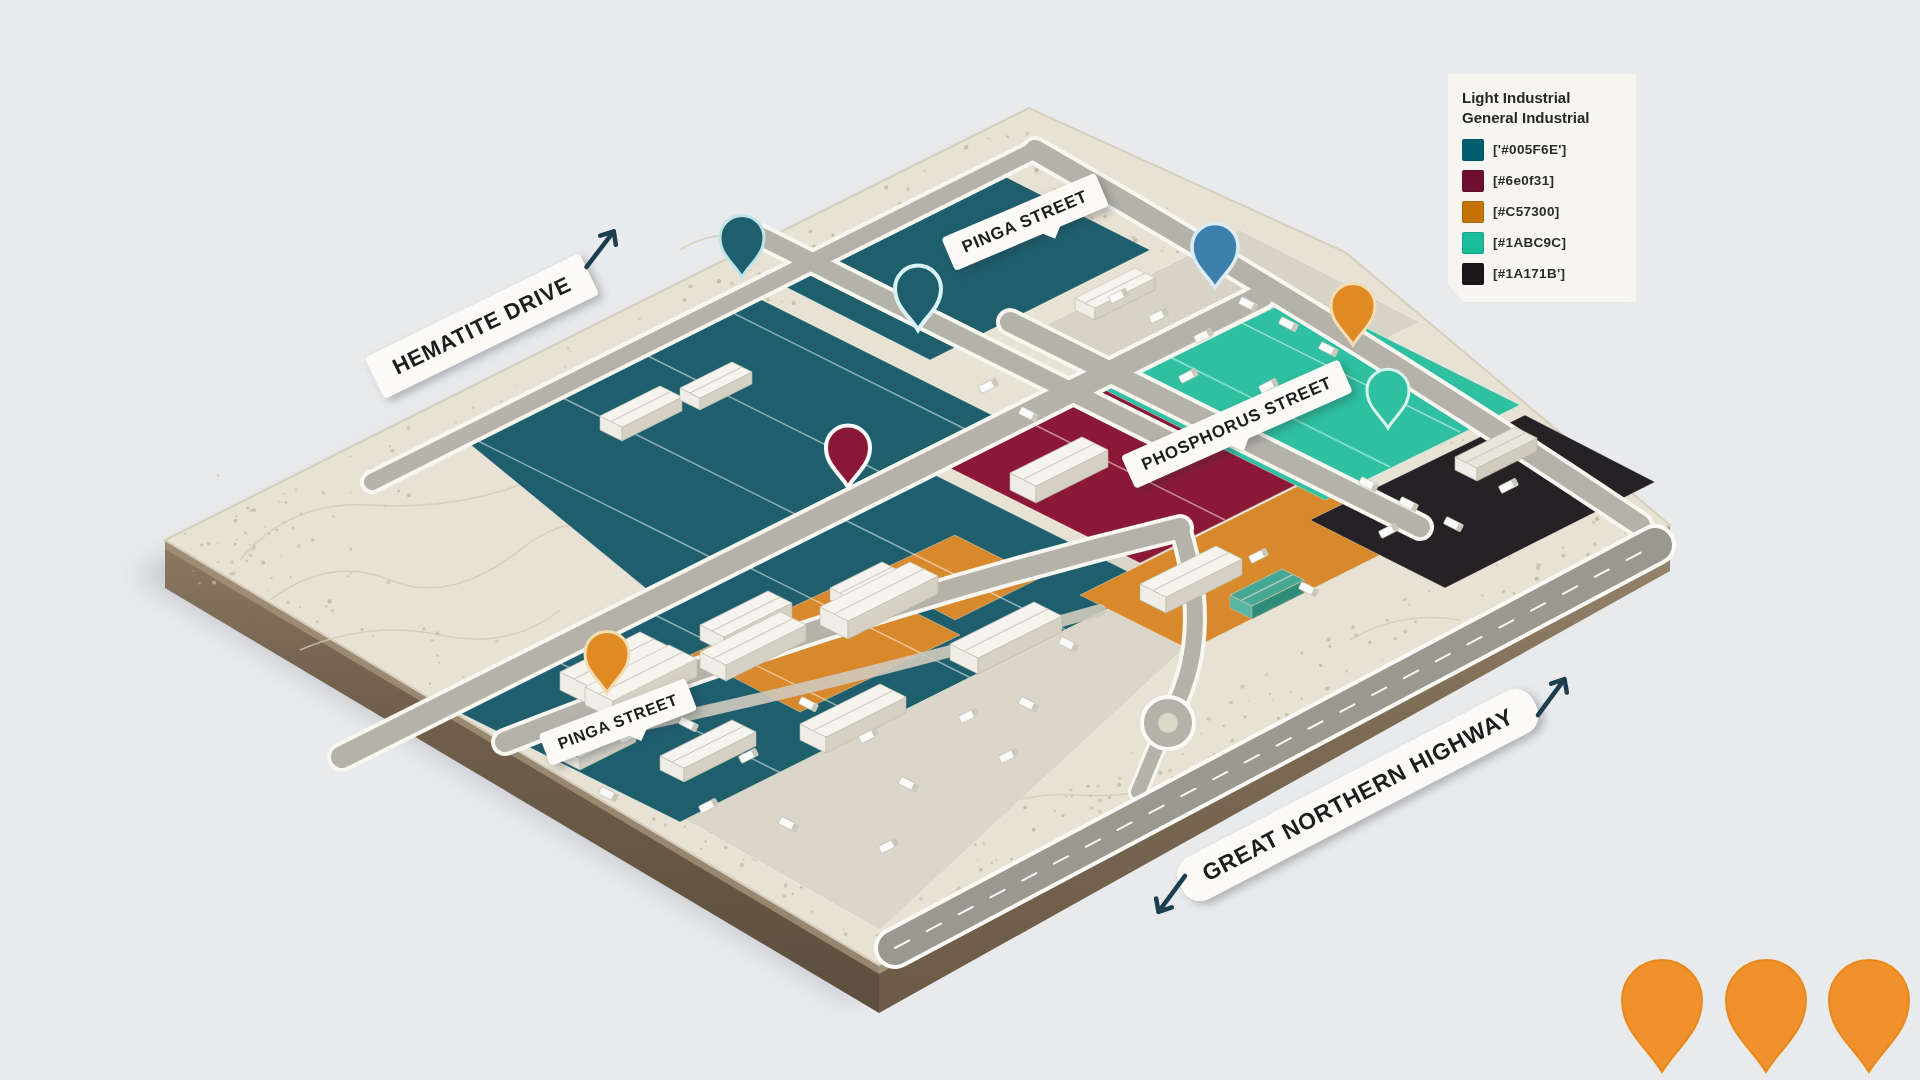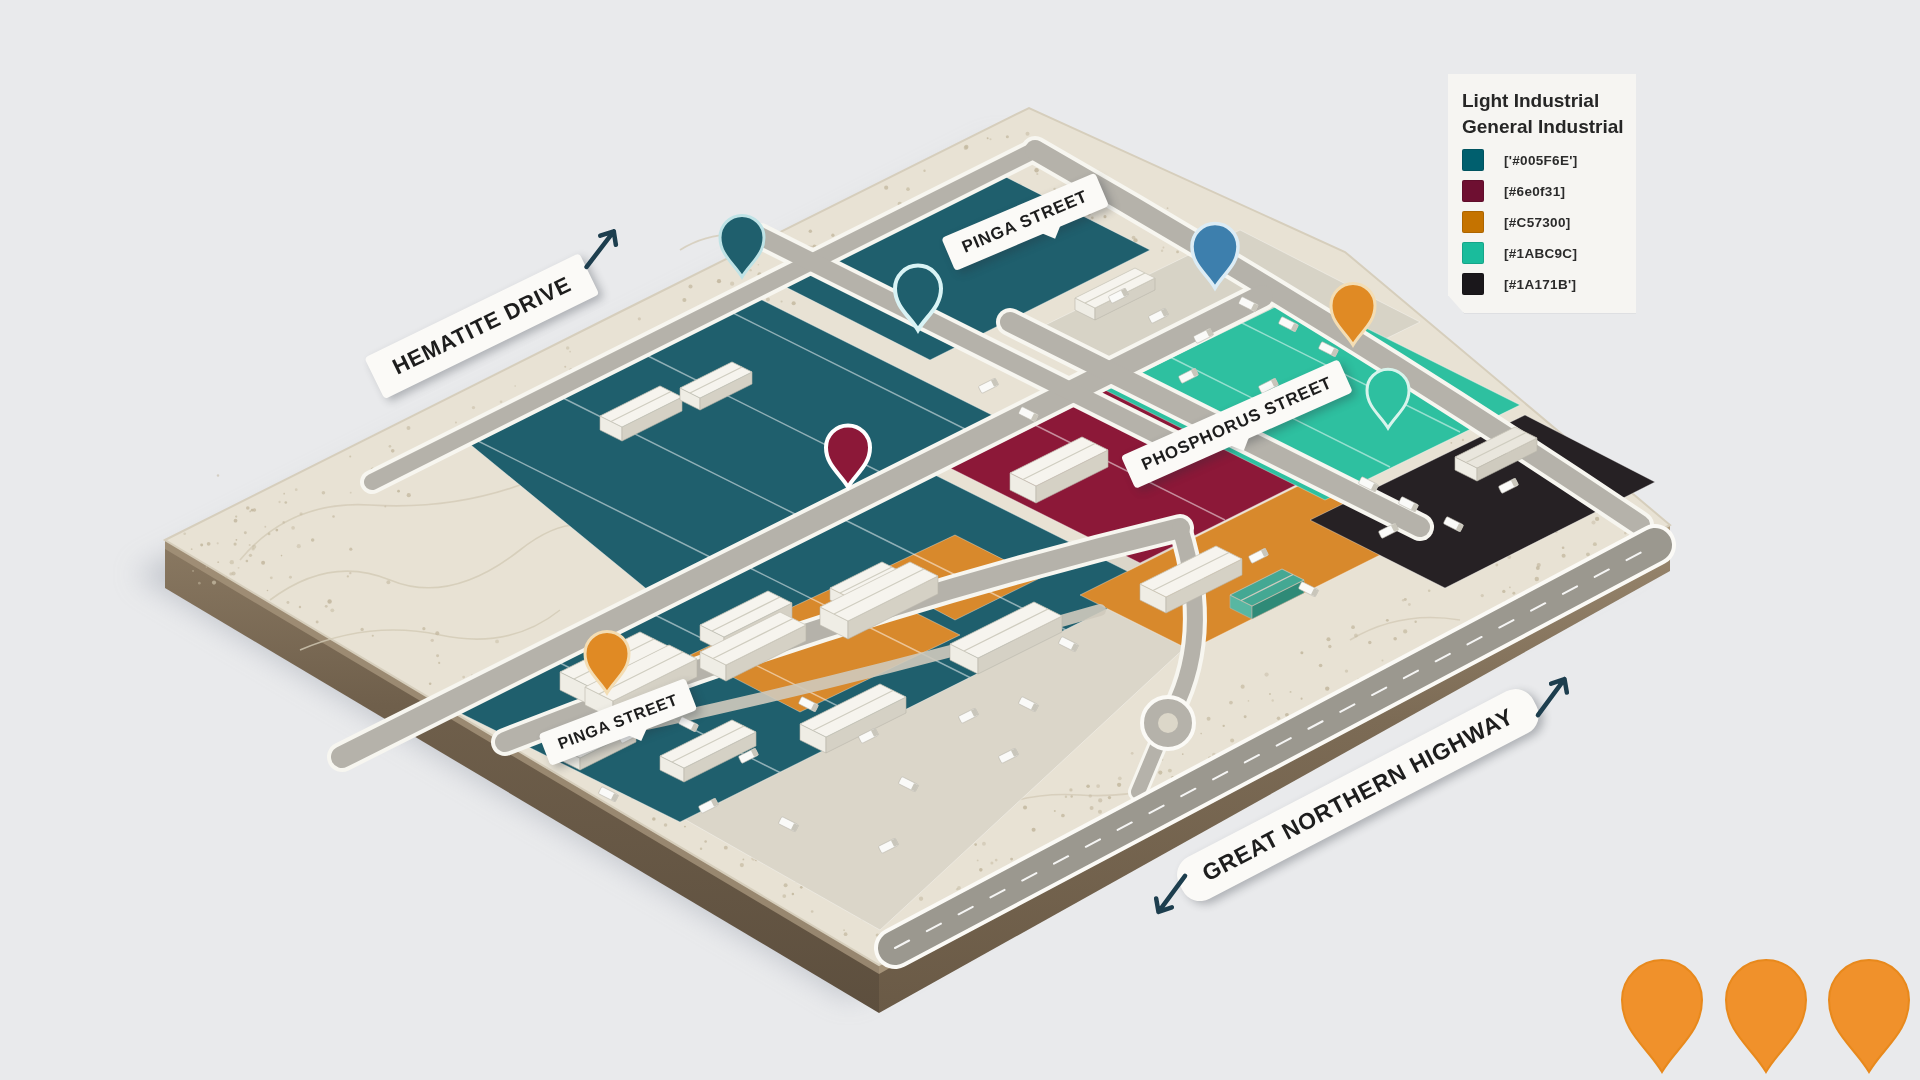--- a/index.html
+++ b/index.html
@@ -33,7 +33,7 @@
   .legend{position:absolute;left:1448px;top:74px;width:162px;background:#f6f5f2;
     box-shadow:4px 6px 12px rgba(40,45,55,.28);padding:14px 12px 18px 14px;
     clip-path:polygon(0 0,100% 0,100% 100%,16px 100%,0 calc(100% - 18px));}
-  .legend-title{font-size:19px;font-weight:bold;color:#262626;line-height:1.35;margin-bottom:10px;}
+  .legend-title{font-size:15px;font-weight:bold;color:#262626;line-height:1.35;margin-bottom:10px;}
   .legend-row{display:flex;align-items:center;gap:20px;margin-top:9px;}
   .legend-swatch{width:22px;height:22px;flex:0 0 22px;border-radius:2px;box-shadow:0 0 0 1px rgba(0,0,0,.12) inset;}
   .legend-code{font-size:13.5px;font-weight:bold;color:#2b2b2b;letter-spacing:.3px;white-space:nowrap;}

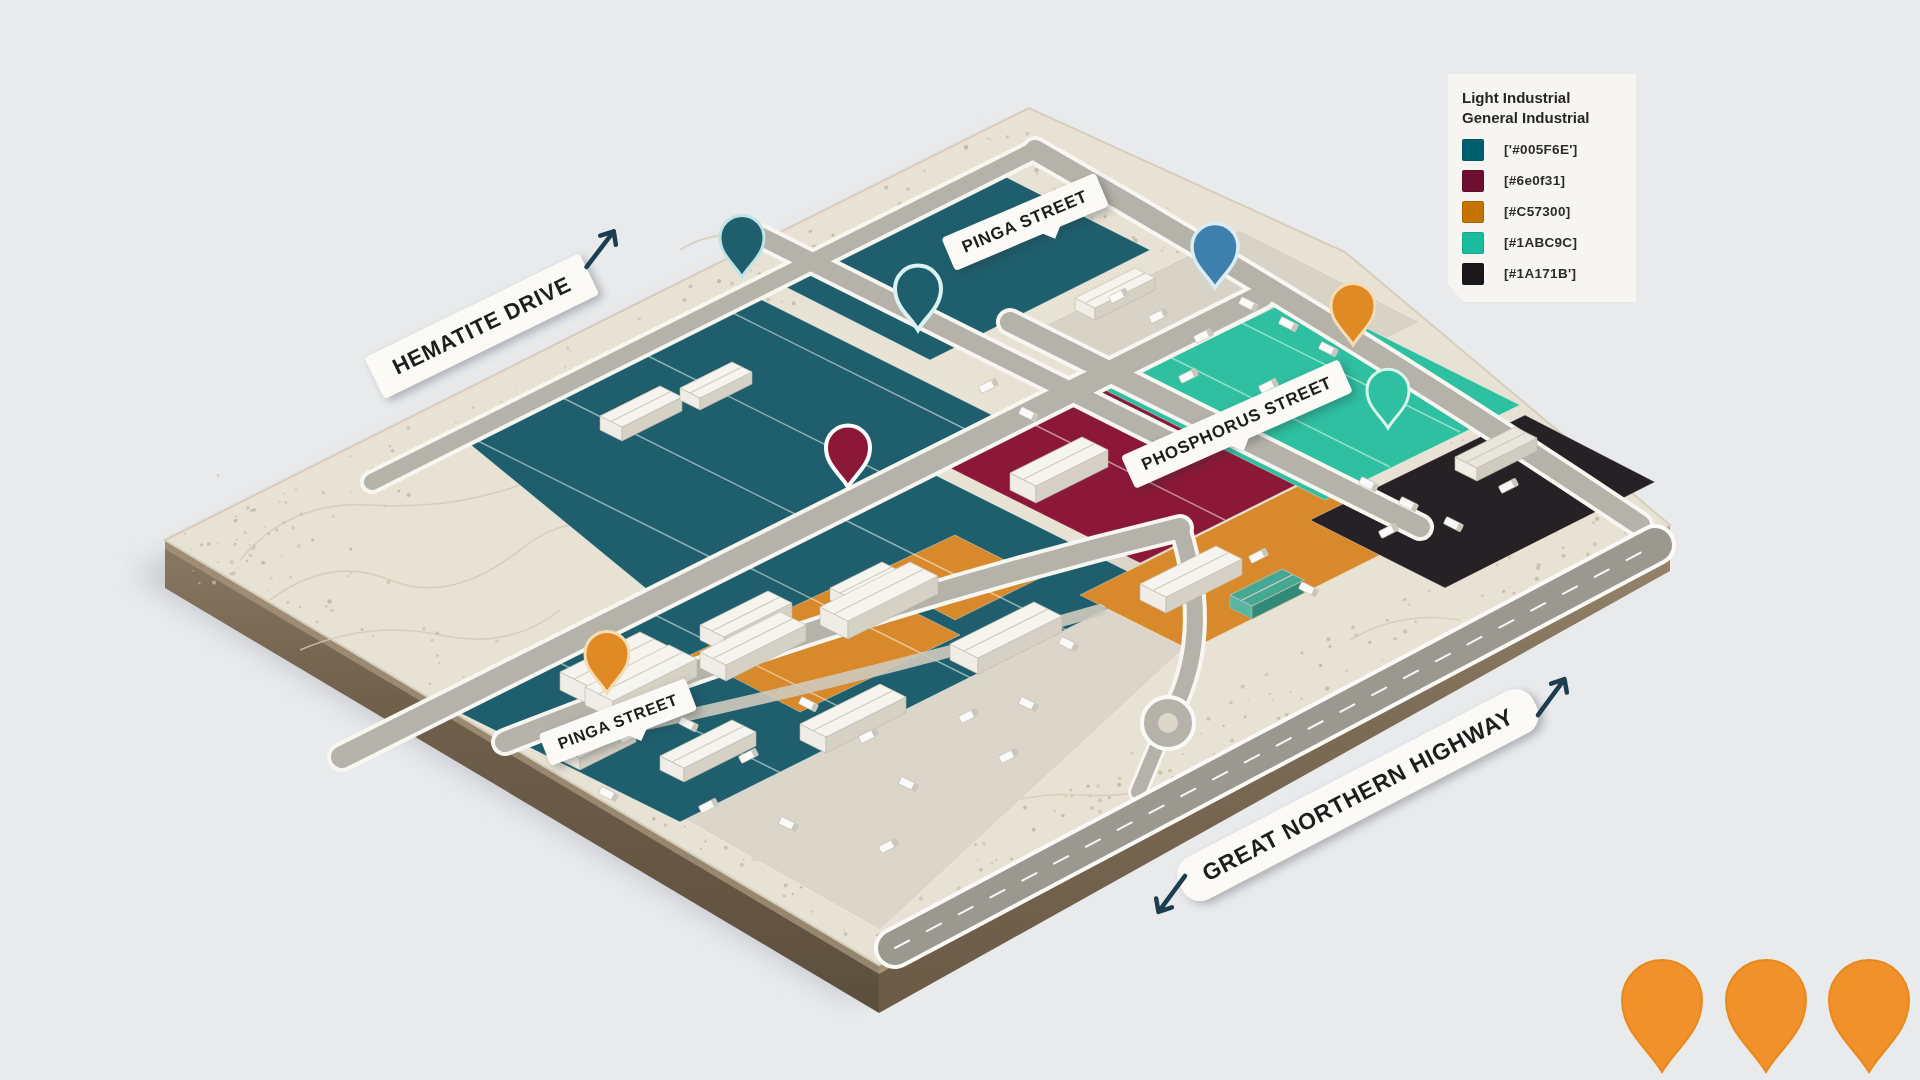--- a/index.html
+++ b/index.html
@@ -34,7 +34,7 @@
     box-shadow:4px 6px 12px rgba(40,45,55,.28);padding:14px 12px 18px 14px;
     clip-path:polygon(0 0,100% 0,100% 100%,16px 100%,0 calc(100% - 18px));}
   .legend-title{font-size:15px;font-weight:bold;color:#262626;line-height:1.35;margin-bottom:10px;}
-  .legend-row{display:flex;align-items:center;gap:20px;margin-top:9px;}
+  .legend-row{display:flex;align-items:center;gap:9px;margin-top:9px;}
   .legend-swatch{width:22px;height:22px;flex:0 0 22px;border-radius:2px;box-shadow:0 0 0 1px rgba(0,0,0,.12) inset;}
   .legend-code{font-size:13.5px;font-weight:bold;color:#2b2b2b;letter-spacing:.3px;white-space:nowrap;}
 </style>

